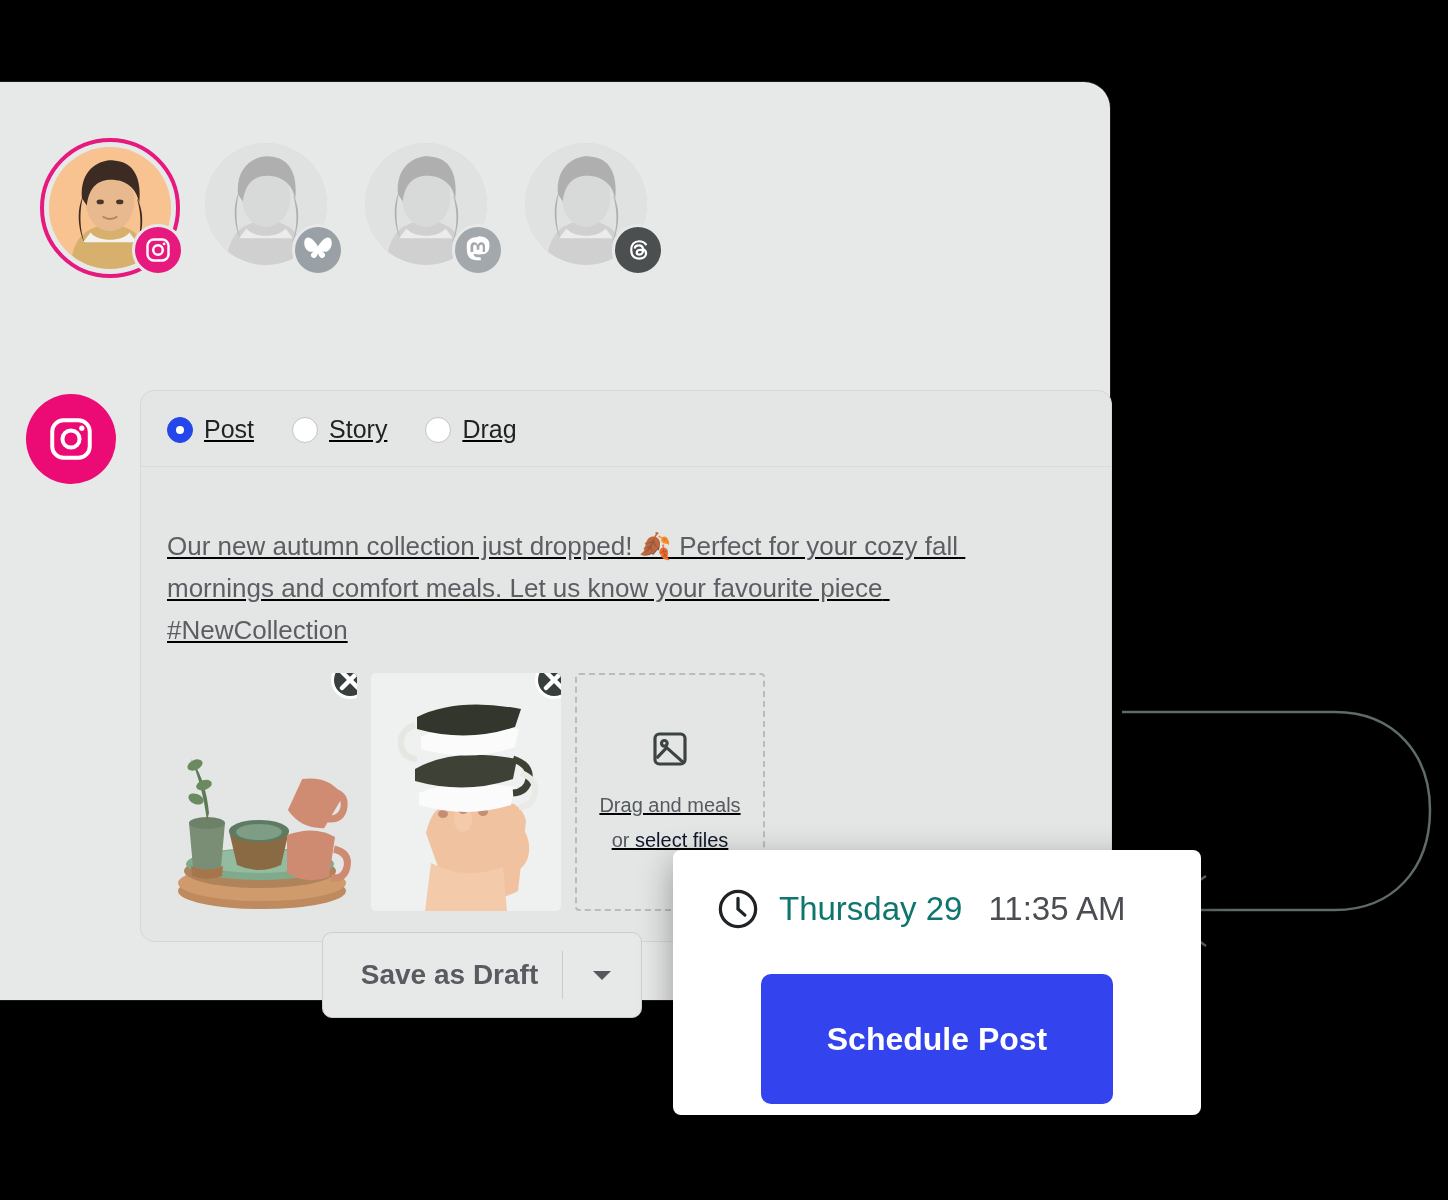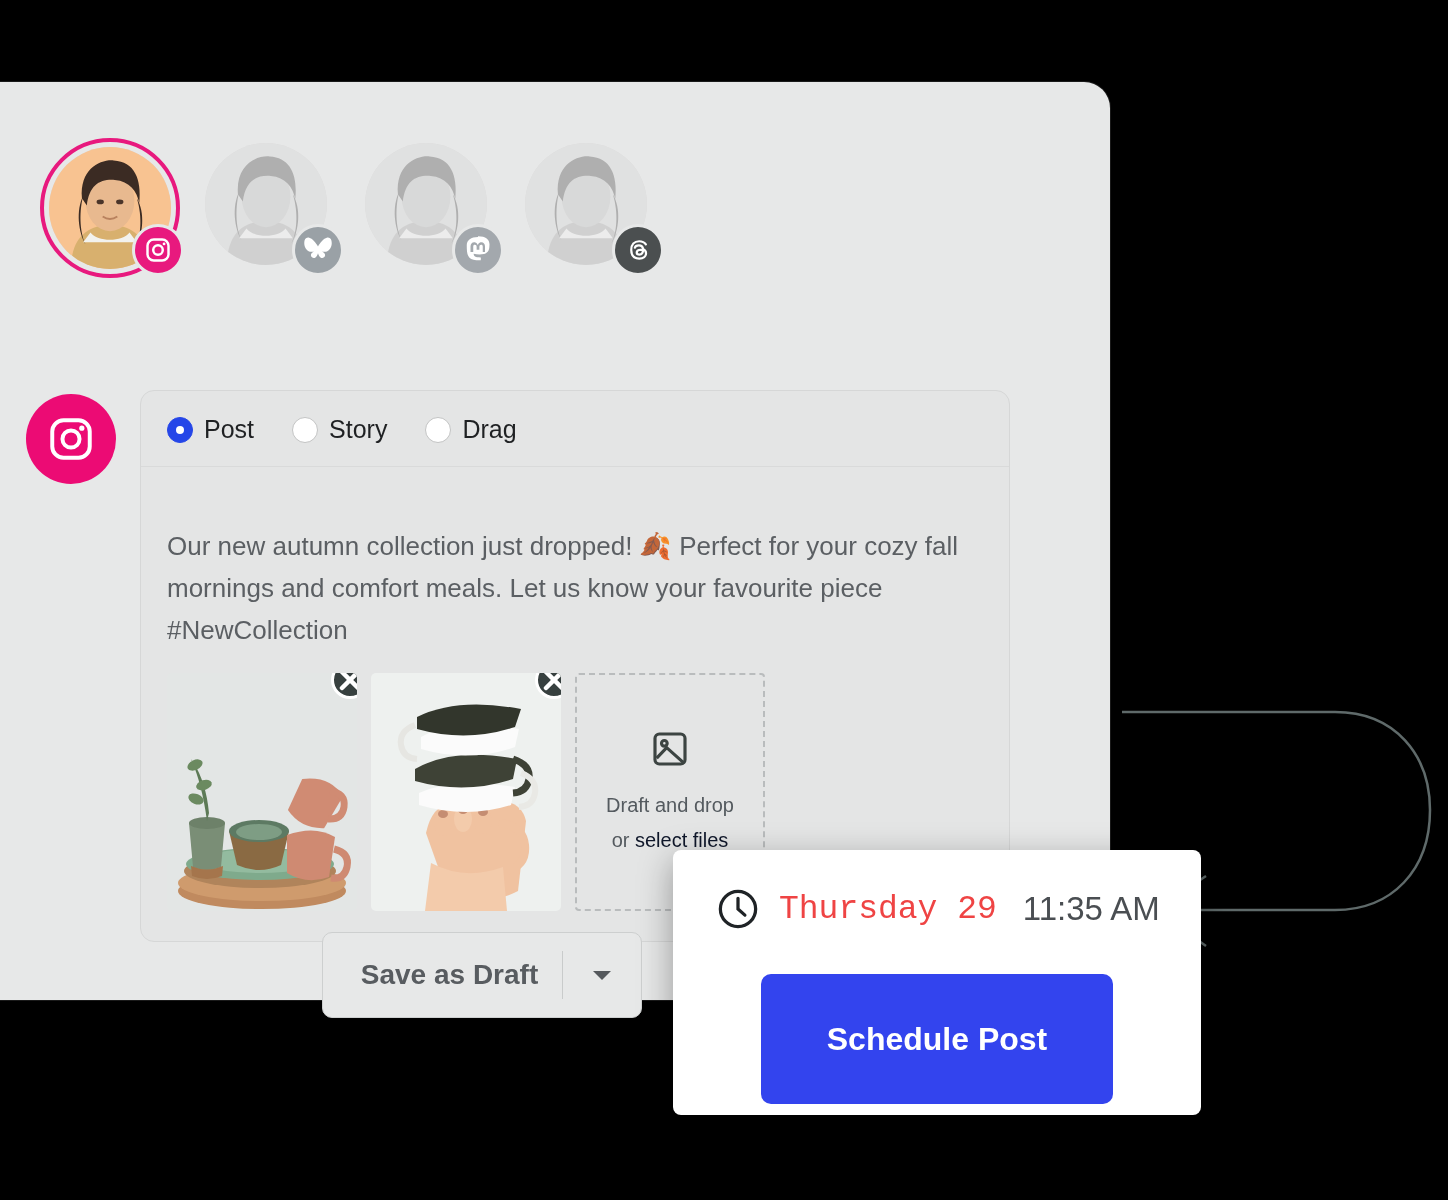--- a/index.html
+++ b/index.html
@@ -56,10 +56,11 @@
     background: #ec0b74; display: flex; align-items: center; justify-content: center;
   }
   .composer-card {
-    position: absolute; left: 152px; top: 308px; width: 870px;
+    position: absolute; left: 152px; top: 308px; width: 972px;
     background: #e4e5e5;
     border: 1px solid #d6d7d7;
     border-radius: 14px;
+    text-decoration: underline;
   }
   .type-row {
     display: flex; align-items: center; gap: 0;

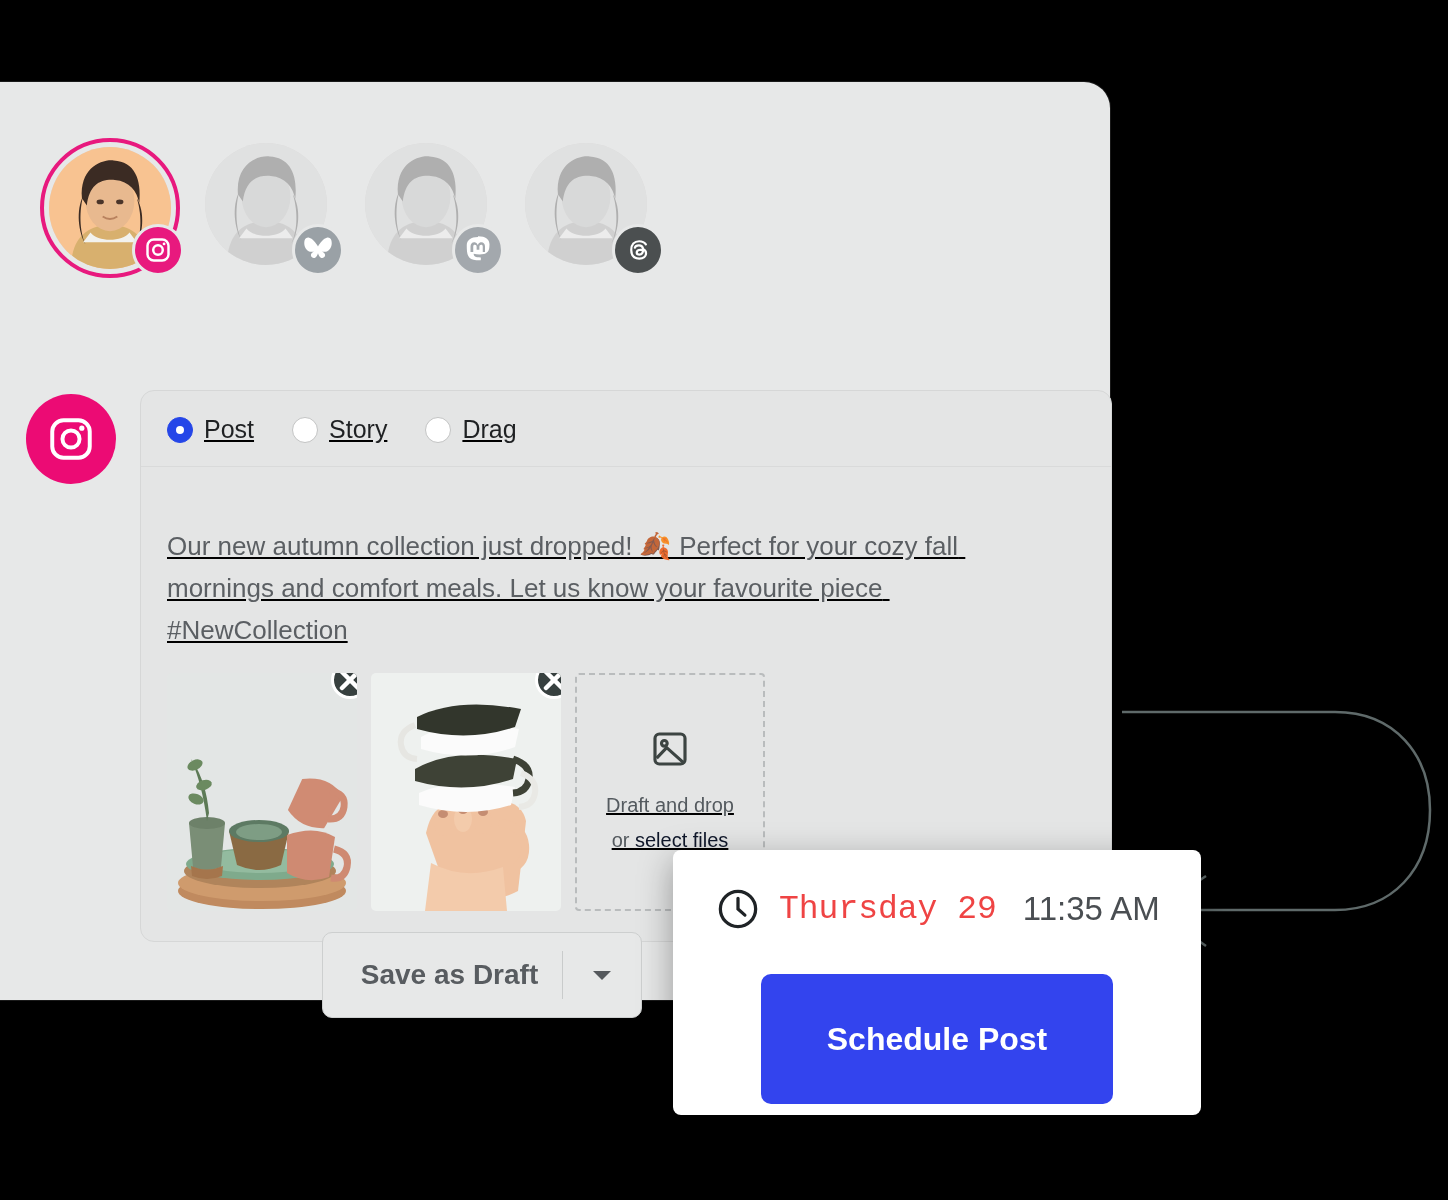--- a/index.html
+++ b/index.html
@@ -323,7 +323,7 @@
               <path d="M4 17.5 L10 11.2 L20.6 20.6"></path>
             </svg>
           </span>
-          <div class="dz-line">Draft and drop</div>
+          <div class="dz-line">Drag and meals</div>
           <div class="dz-line"><span>or </span><span class="dz-link">select files</span></div>
         </div>
 

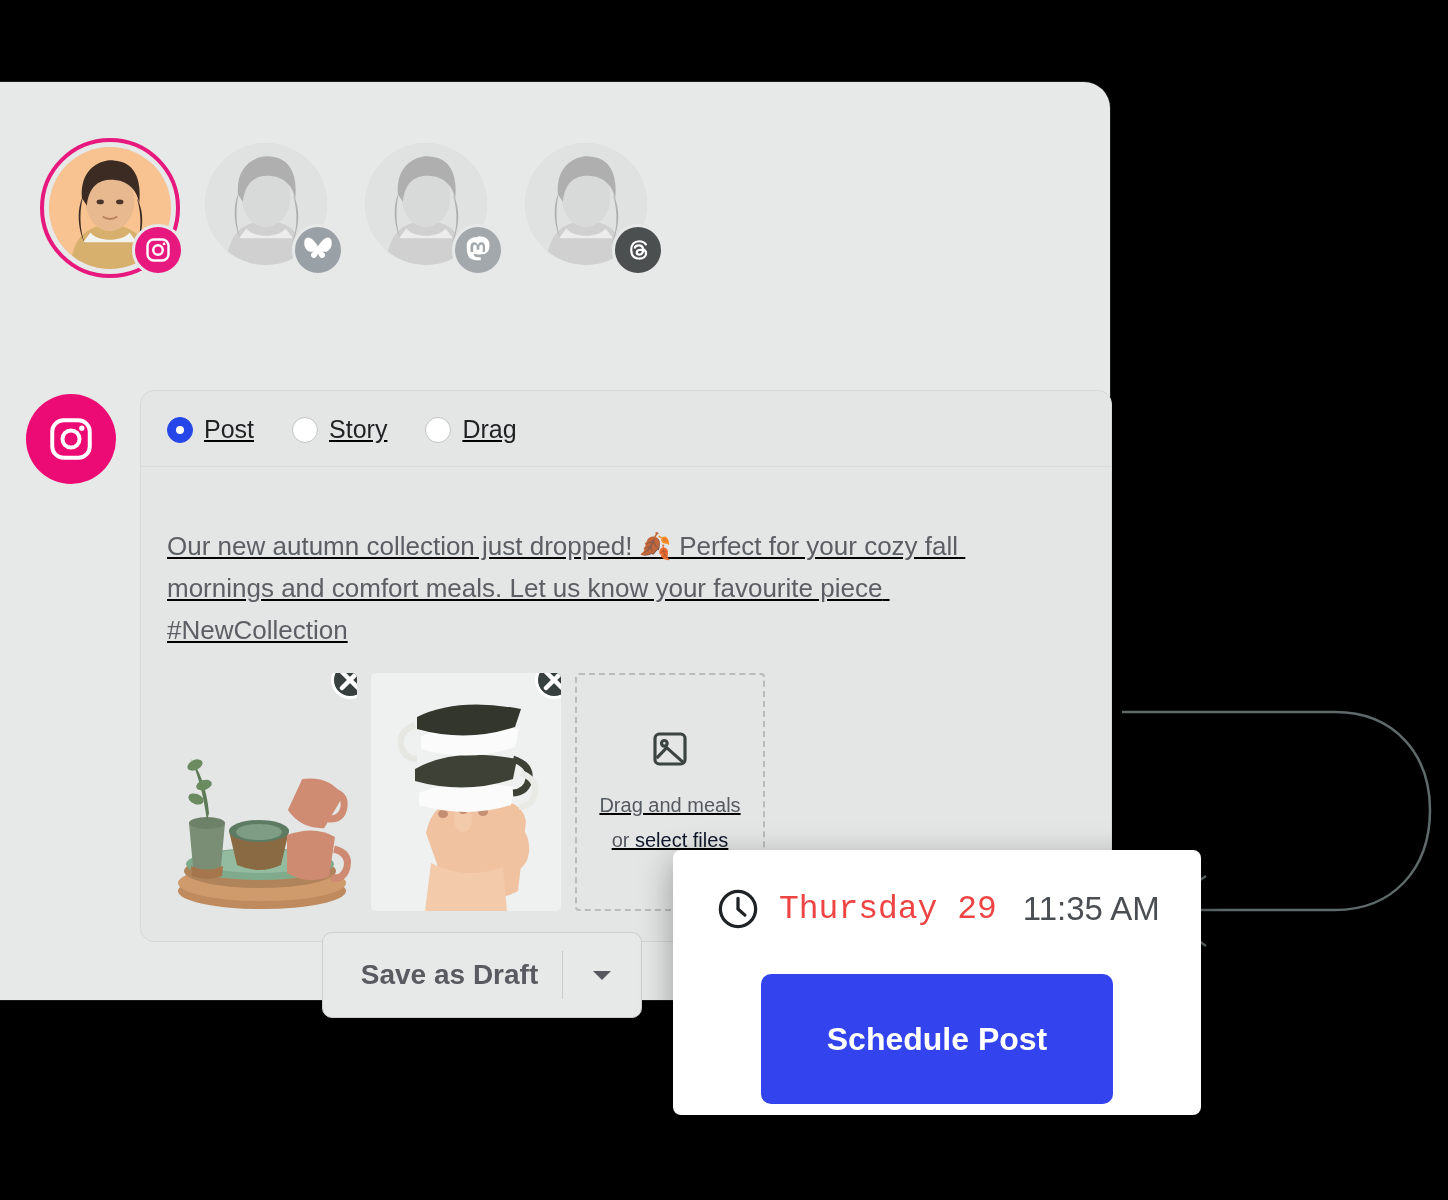--- a/index.html
+++ b/index.html
@@ -118,7 +118,7 @@
     box-shadow: 0 10px 34px rgba(0,0,0,0.35);
   }
   .schedule-when { display: flex; align-items: center; gap: 18px; padding: 36px 0 0 42px; }
-  .when-date { font-size: 33px; color: #ef4444; font-family: Liberation Mono, monospace; }
+  .when-date { font-size: 33px; color: #0f766e; }
   .when-time { font-size: 33px; color: #4a4e52; margin-left: 8px; }
   .schedule-btn {
     position: absolute; left: 88px; top: 124px; width: 352px; height: 130px;

